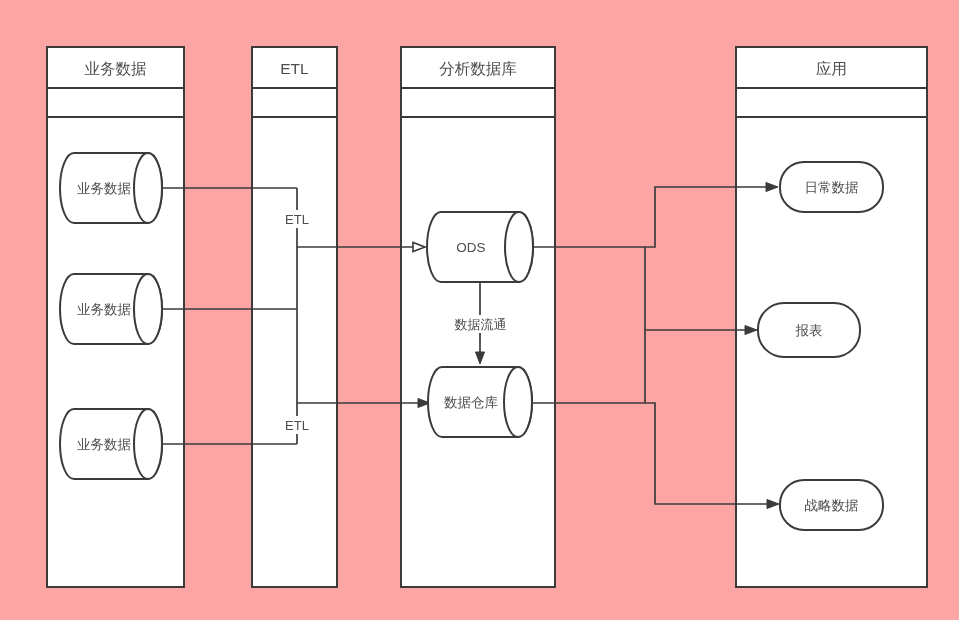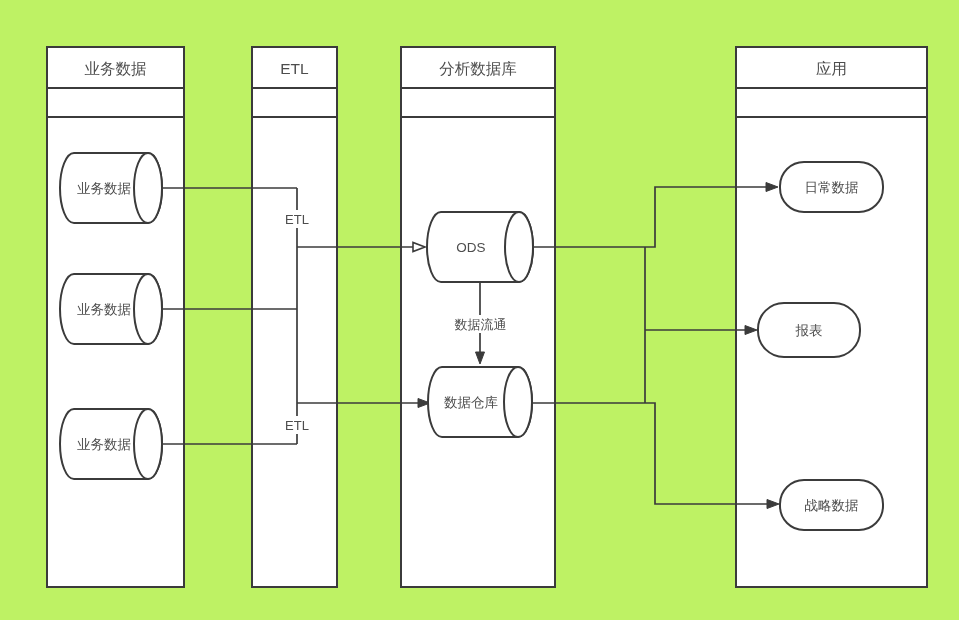--- a/index.html
+++ b/index.html
@@ -14,7 +14,7 @@
     position: relative;
     width: 959px;
     height: 620px;
-    background: #bef264;
+    background: #fca5a5;
     overflow: hidden;
   }
   svg { display: block; }

